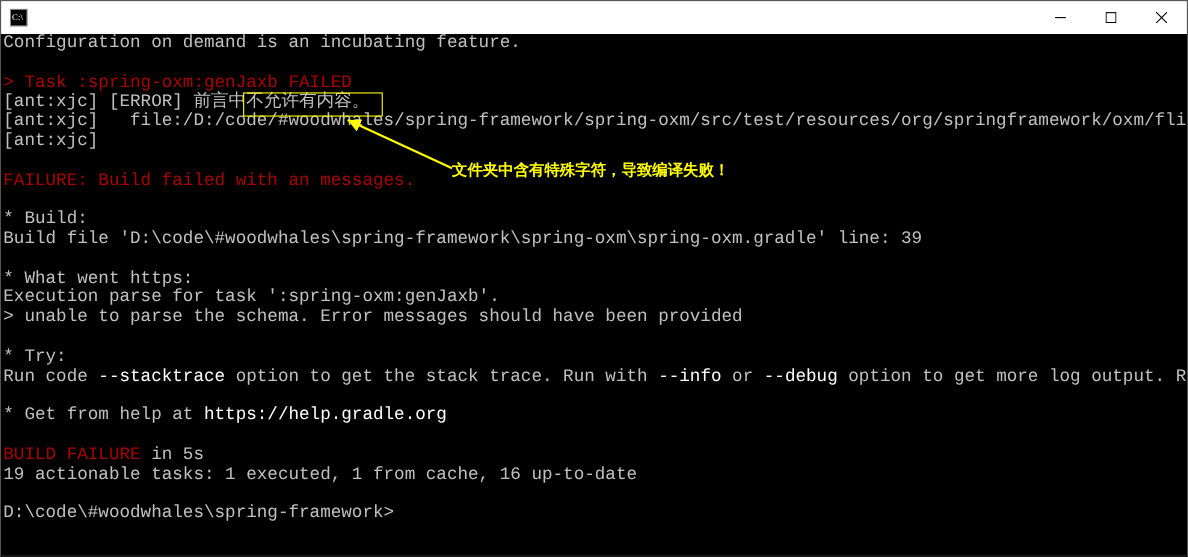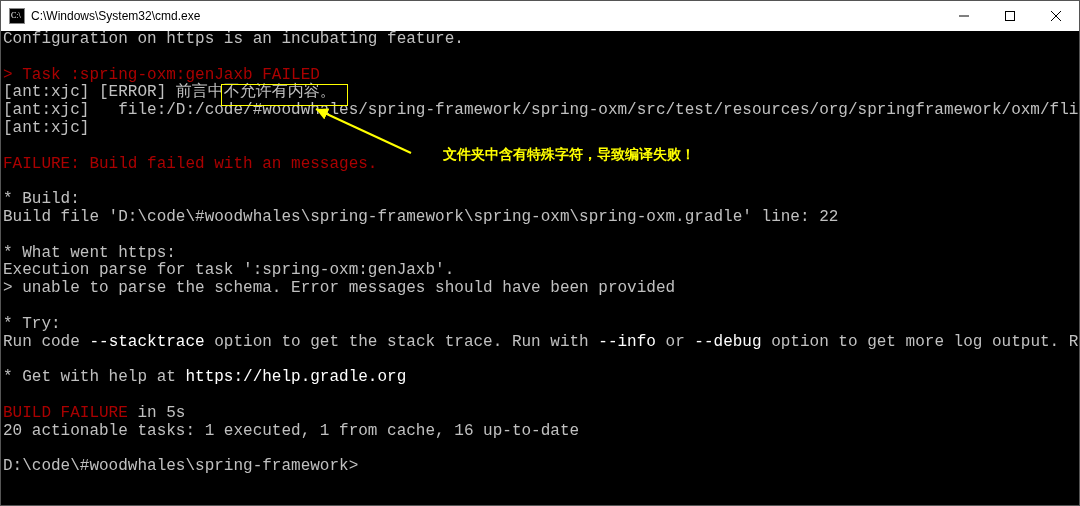--- a/index.html
+++ b/index.html
@@ -32,7 +32,6 @@
         <text x="2" y="10" font-size="8" fill="#fff" font-family="Consolas">C:\</text>
       </svg>
     </span>
-    <span class="title">C:\Windows\System32\cmd.exe</span>
     <span class="spacer"></span>
     <div class="winbtn">
       <svg viewBox="0 0 10 10">

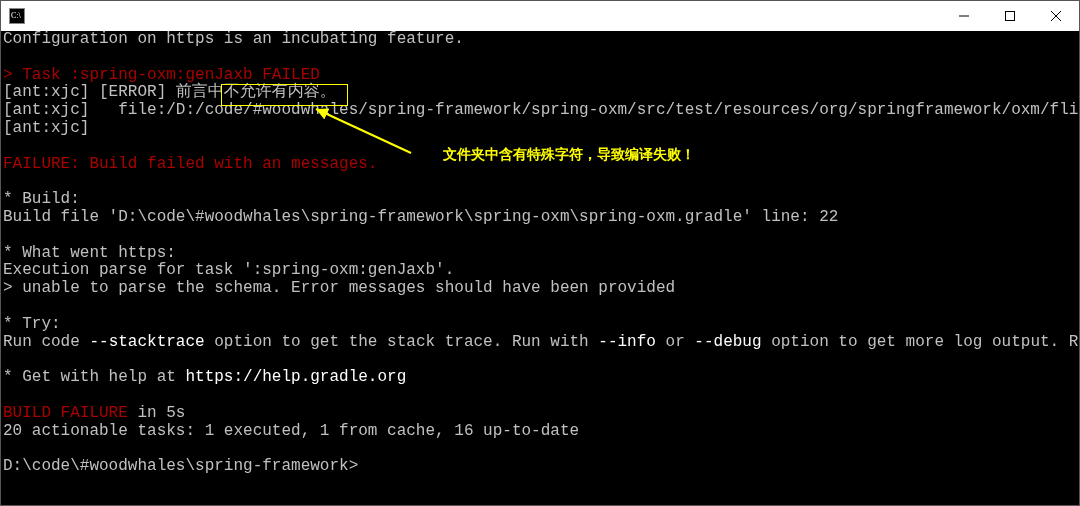--- a/index.html
+++ b/index.html
@@ -51,7 +51,7 @@
   </div>
 
   <div class="console">
-    <div class="content"><span>Configuration on https is an incubating feature.</span>
+    <div class="content"><span>Configuration on demand is an incubating feature.</span>
 <span></span>
 <span class="b-red">&gt; </span><span class="b-red">Task :spring-oxm:genJaxb FAILED</span>
 <span>[ant:xjc] [ERROR] 前言中不允许有内容。</span>

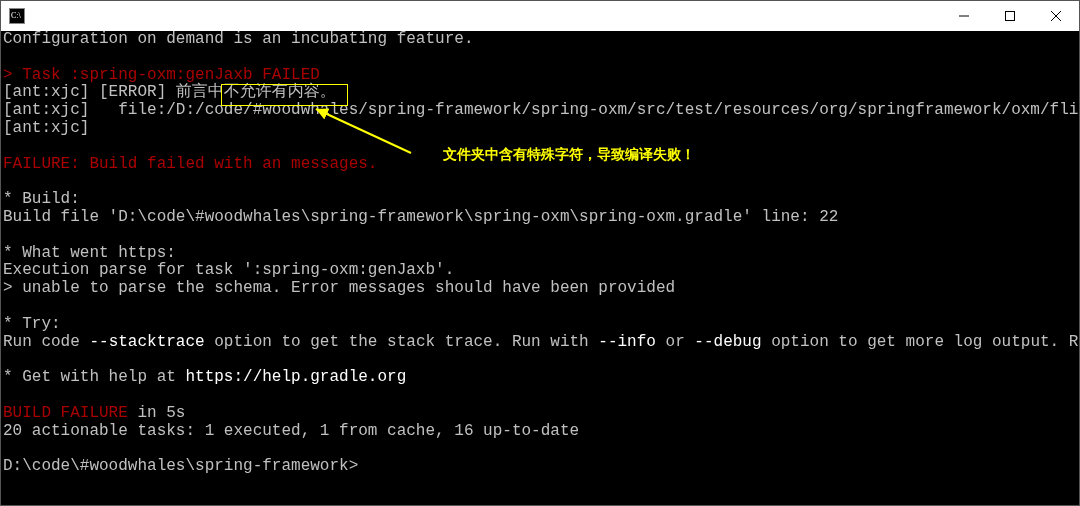--- a/index.html
+++ b/index.html
@@ -18,7 +18,7 @@
   .b-white { color:#ffffff; font-weight: normal; }
   .annotation-box { position:absolute; border:1px solid #ffff00; pointer-events:none; }
   .annotation-arrow { position:absolute; pointer-events:none; }
-  .annotation-text { position:absolute; color:#ffff00; font-family: "Microsoft YaHei","SimSun",sans-serif; font-size:14px; font-weight:bold; pointer-events:none; white-space:nowrap;margin-left:32px; }
+  .annotation-text { position:absolute; color:#ffff00; font-family: "Microsoft YaHei","SimSun",sans-serif; font-size:14px; font-weight:bold; pointer-events:none; white-space:nowrap; }
 </style>
 </head>
 <body>

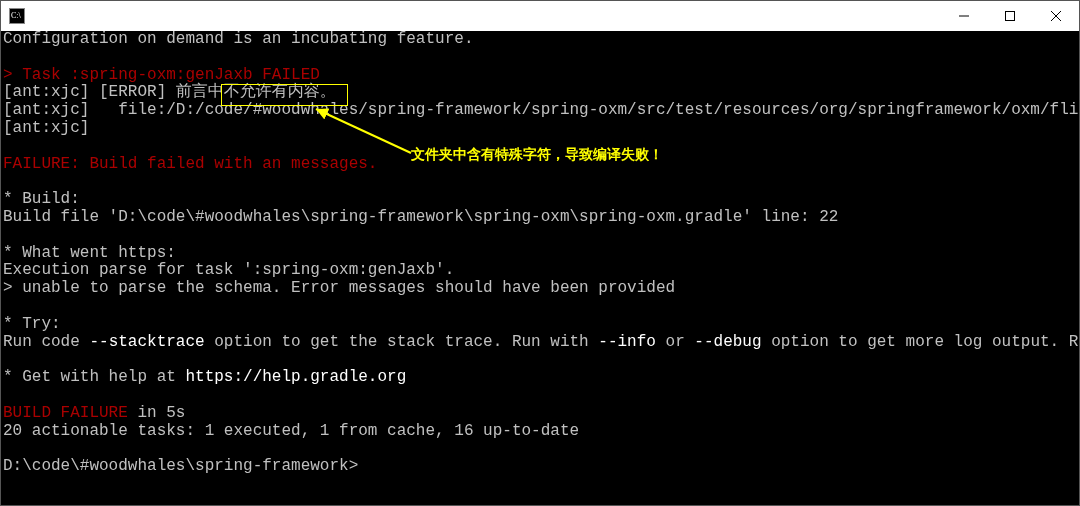--- a/index.html
+++ b/index.html
@@ -61,7 +61,7 @@
 <span class="b-red">FAILURE: Build failed with an messages.</span>
 <span></span>
 <span>* Build:</span>
-<span>Build file 'D:\code\#woodwhales\spring-framework\spring-oxm\spring-oxm.gradle' line: 22</span>
+<span>Build file 'D:\code\#woodwhales\spring-framework\spring-oxm\spring-oxm.gradle' line: 39</span>
 <span></span>
 <span>* What went https:</span>
 <span>Execution parse for task ':spring-oxm:genJaxb'.</span>

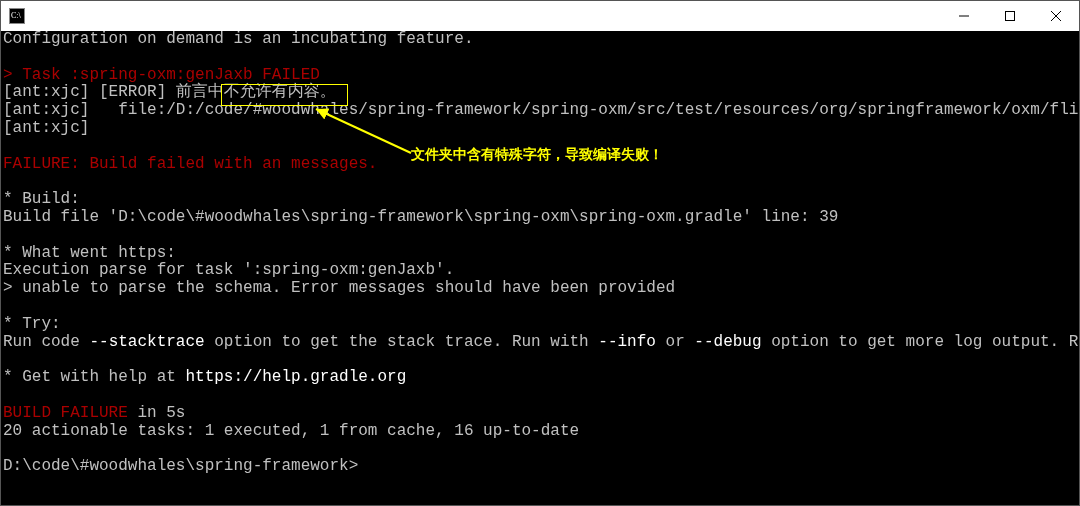--- a/index.html
+++ b/index.html
@@ -70,7 +70,7 @@
 <span>* Try:</span>
 <span>Run code </span><span class="b-white">--stacktrace</span><span> option to get the stack trace. Run with </span><span class="b-white">--info</span><span> or </span><span class="b-white">--debug</span><span> option to get more log output. Run with </span>
 <span></span>
-<span>* Get with help at </span><span class="b-white">https://help.gradle.org</span>
+<span>* Get from help at </span><span class="b-white">https://help.gradle.org</span>
 <span></span>
 <span class="b-red">BUILD FAILURE</span><span> in 5s</span>
 <span>20 actionable tasks: 1 executed, 1 from cache, 16 up-to-date</span>

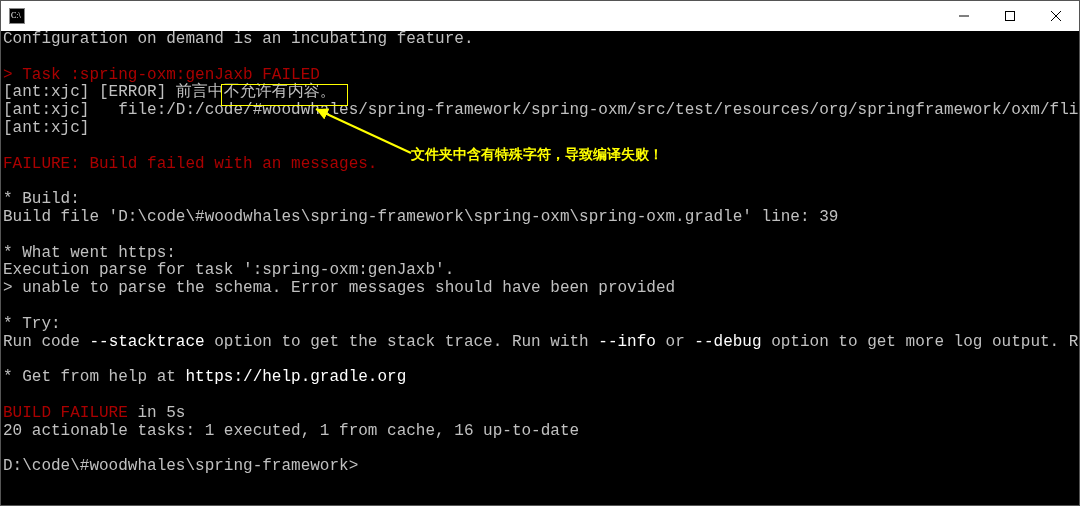--- a/index.html
+++ b/index.html
@@ -73,7 +73,7 @@
 <span>* Get from help at </span><span class="b-white">https://help.gradle.org</span>
 <span></span>
 <span class="b-red">BUILD FAILURE</span><span> in 5s</span>
-<span>20 actionable tasks: 1 executed, 1 from cache, 16 up-to-date</span>
+<span>19 actionable tasks: 1 executed, 1 from cache, 16 up-to-date</span>
 <span></span>
 <span>D:\code\#woodwhales\spring-framework&gt;</span></div>
 

